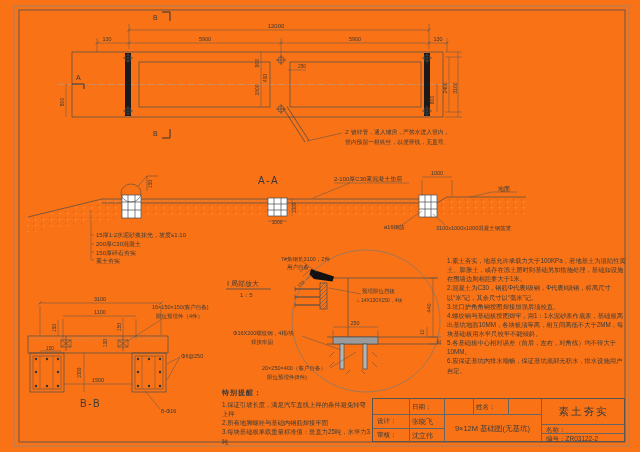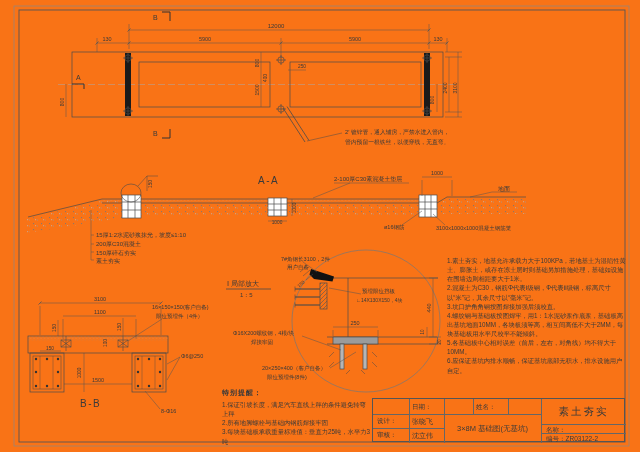--- a/index.html
+++ b/index.html
@@ -411,7 +411,7 @@
   <div class="cell" style="left:39px;top:17.5px;font-size:7px;">张晓飞</div>
   <div class="cell" style="left:4px;top:32px;">审核：</div>
   <div class="cell" style="left:39px;top:31.5px;font-size:7px;">沈立伟</div>
-  <div class="cell mid" style="left:71px;top:15px;width:97px;height:29px;">3×8M 基础图(无基坑)</div>
+  <div class="cell mid" style="left:71px;top:15px;width:97px;height:29px;">9×12M 基础图(无基坑)</div>
   <div class="cell co" style="left:168px;top:0;width:85px;height:25px;">素土夯实</div>
   <div class="cell" style="left:173px;top:26.5px;">名称：</div>
   <div class="cell" style="left:173px;top:35.5px;">编号：ZR03122-2</div>

